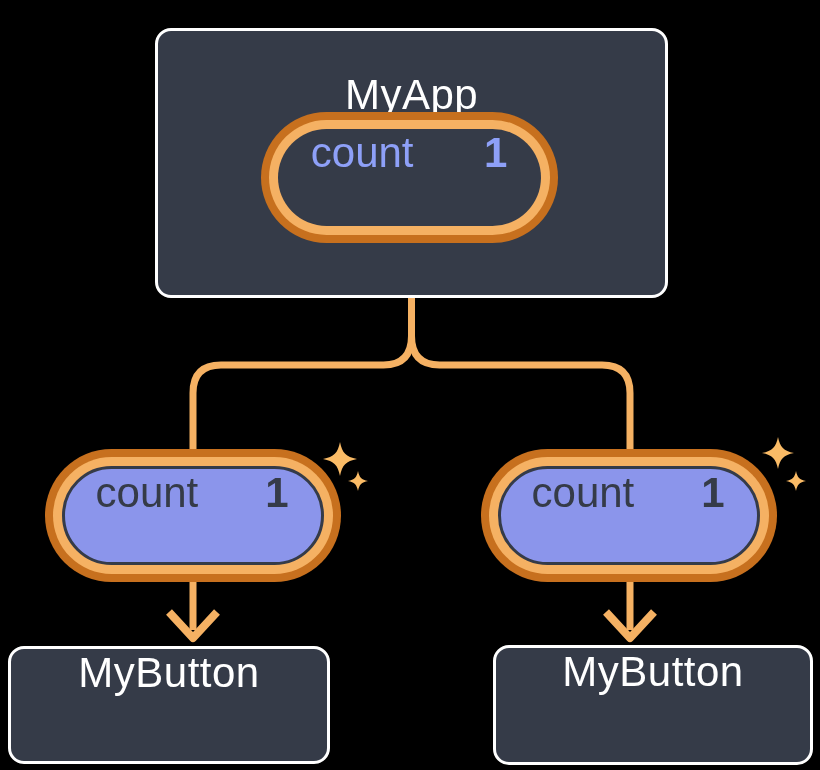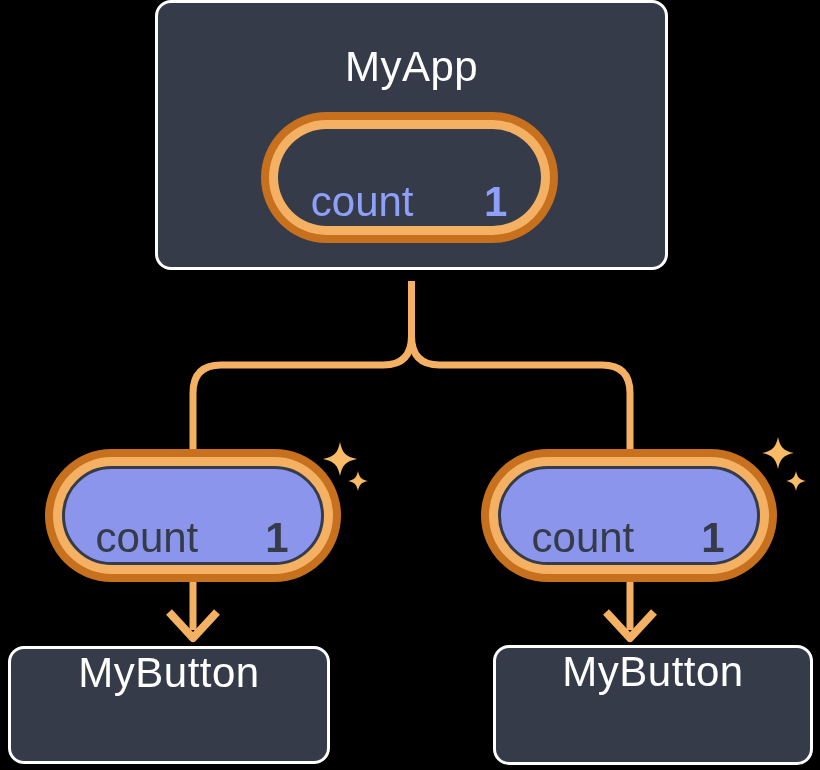--- a/index.html
+++ b/index.html
@@ -38,7 +38,7 @@
     font-weight: 500;
     letter-spacing: 0.5px;
   }
-  .node-root    { left: 155px; top: 0;  width: 513px; height: 270px; }
+  .node-root    { left: 155px; top: 28px;  width: 513px; height: 270px; }
   .node-root .node-title { top: 40px; }
   .node-button  { display: flex; align-items: flex-start; justify-content: center; }
   .node-button .node-title { position: static; }

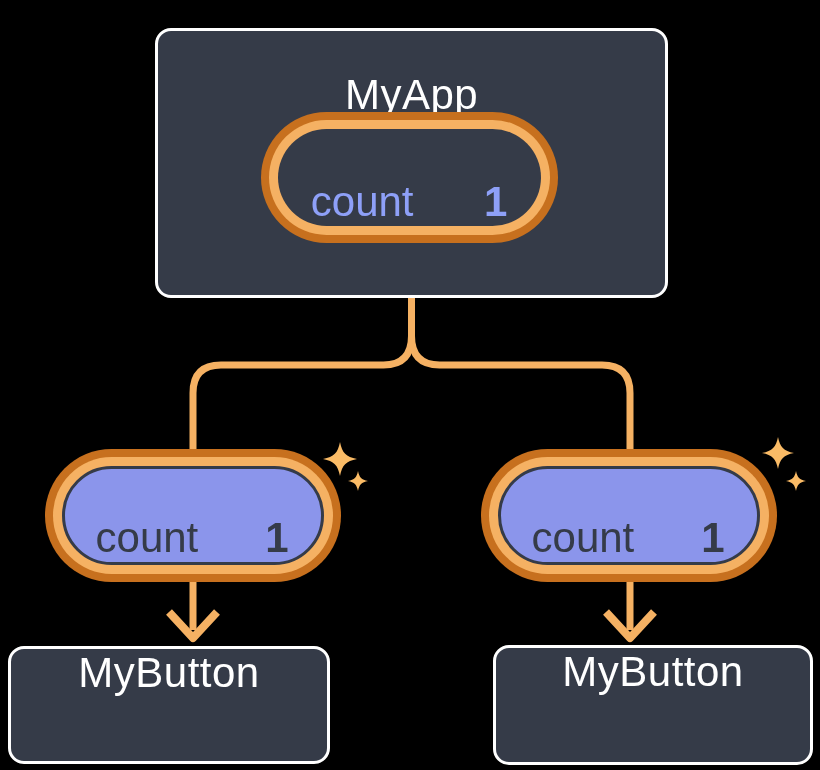--- a/index.html
+++ b/index.html
@@ -65,7 +65,7 @@
     border-radius: 999px;
     height: 100%;
     display: flex;
-    align-items: flex-end;
+    align-items: flex-start;
     overflow: hidden;
   }
   .pill-cell {

